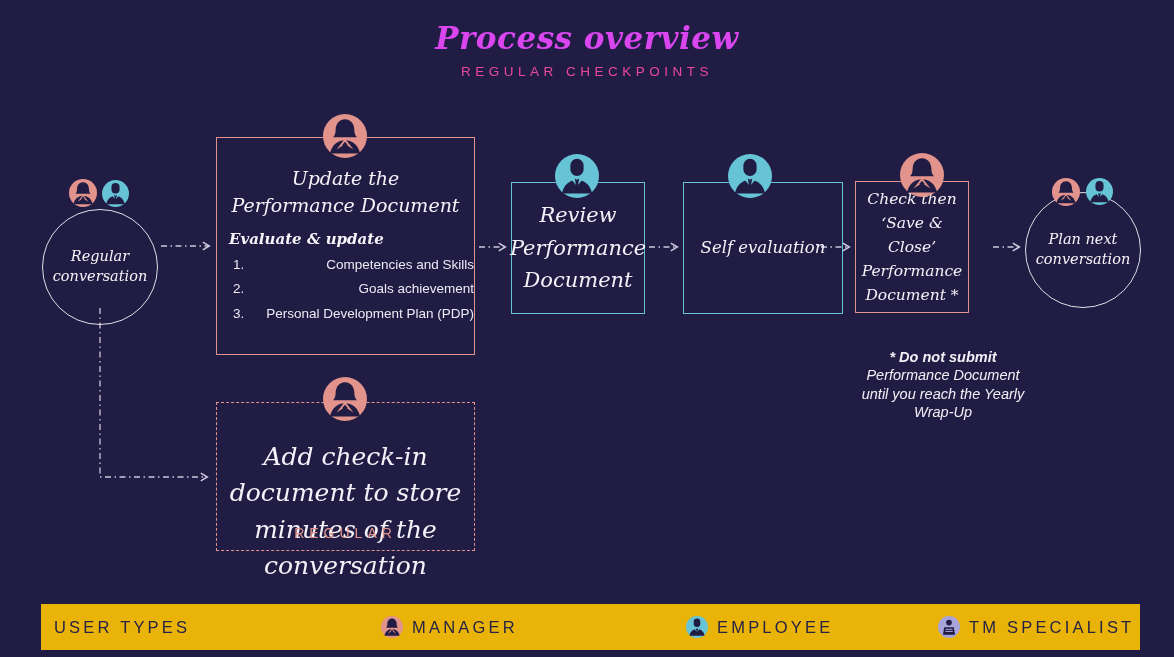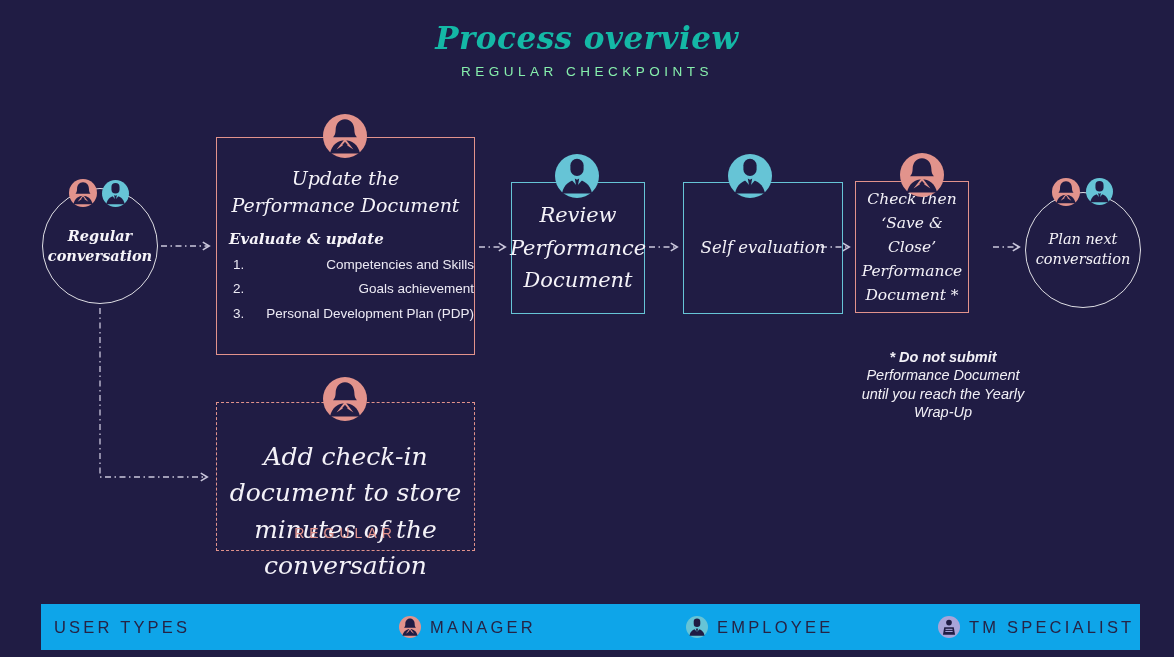--- a/index.html
+++ b/index.html
@@ -11,7 +11,7 @@
   
   .title{
     position:absolute;top:20px;left:0;right:0;text-align:center;
-    font:italic 600 31px "DejaVu Serif",serif;color:#14b8a6;letter-spacing:.5px;
+    font:italic 600 31px "DejaVu Serif",serif;color:#d946ef;letter-spacing:.5px;
   }
   .subtitle{
     position:absolute;top:64px;left:0;right:0;text-align:center;

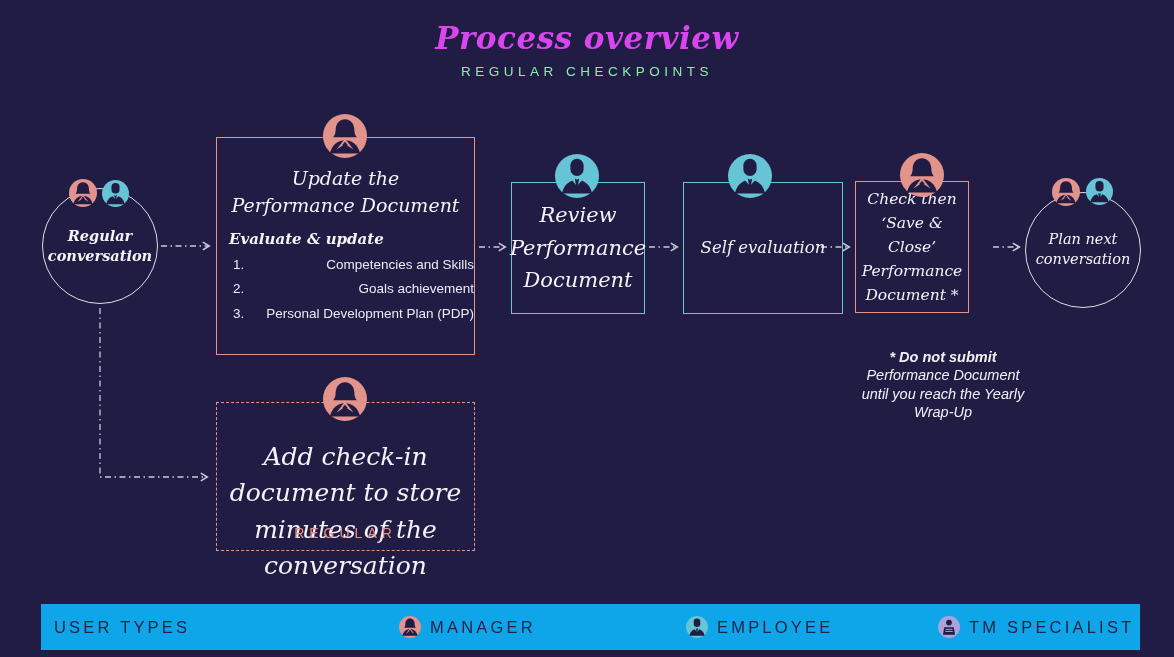--- a/index.html
+++ b/index.html
@@ -15,7 +15,7 @@
   }
   .subtitle{
     position:absolute;top:64px;left:0;right:0;text-align:center;
-    font:500 13.5px "Liberation Sans",sans-serif;letter-spacing:4.5px;color:#86efac;
+    font:500 13.5px "Liberation Sans",sans-serif;letter-spacing:4.5px;color:#ec4899;
   }
   
   .connectors{position:absolute;left:0;top:0;pointer-events:none;}

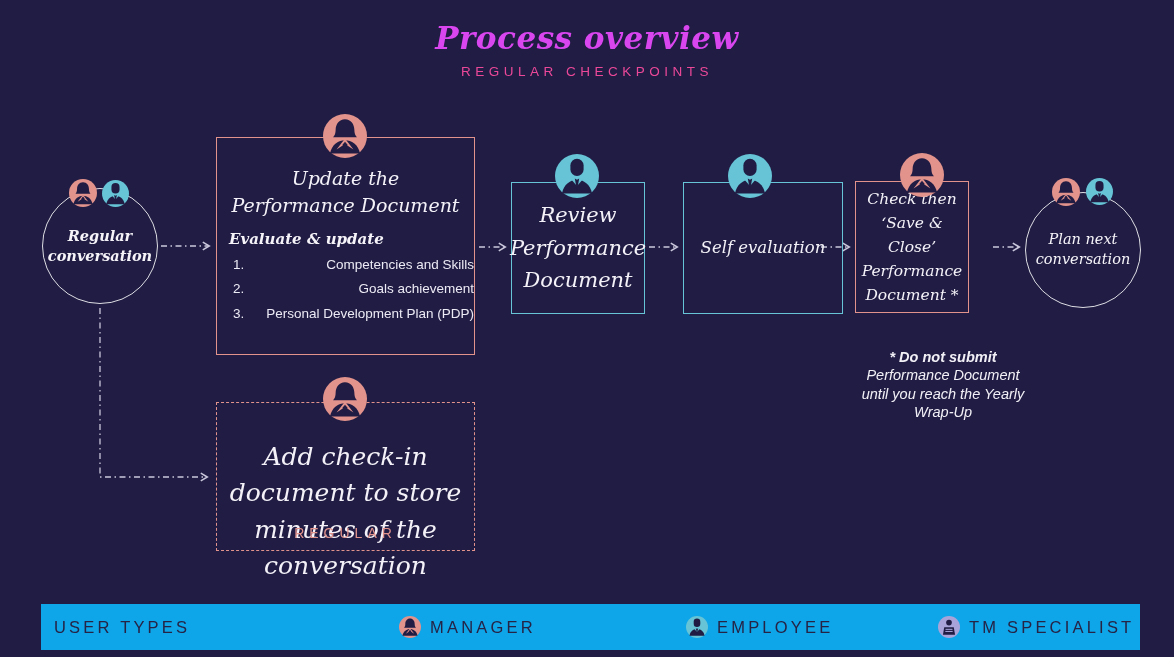--- a/index.html
+++ b/index.html
@@ -134,7 +134,7 @@
     <polyline class="conn" points="100,308 100,477 206,477" marker-end="url(#arrowhead)"></polyline>
   </svg>
 
-  <div class="circle" id="c-left" style="left:42px;top:188px;width:114px;height:114px;font-weight:bold;">
+  <div class="circle" id="c-left" style="left:42px;top:209px;width:114px;height:114px;">
     <span>Regular conversation</span>
   </div>
   <svg class="pic mgr" style="left:69px;top:179px" width="28" height="28">

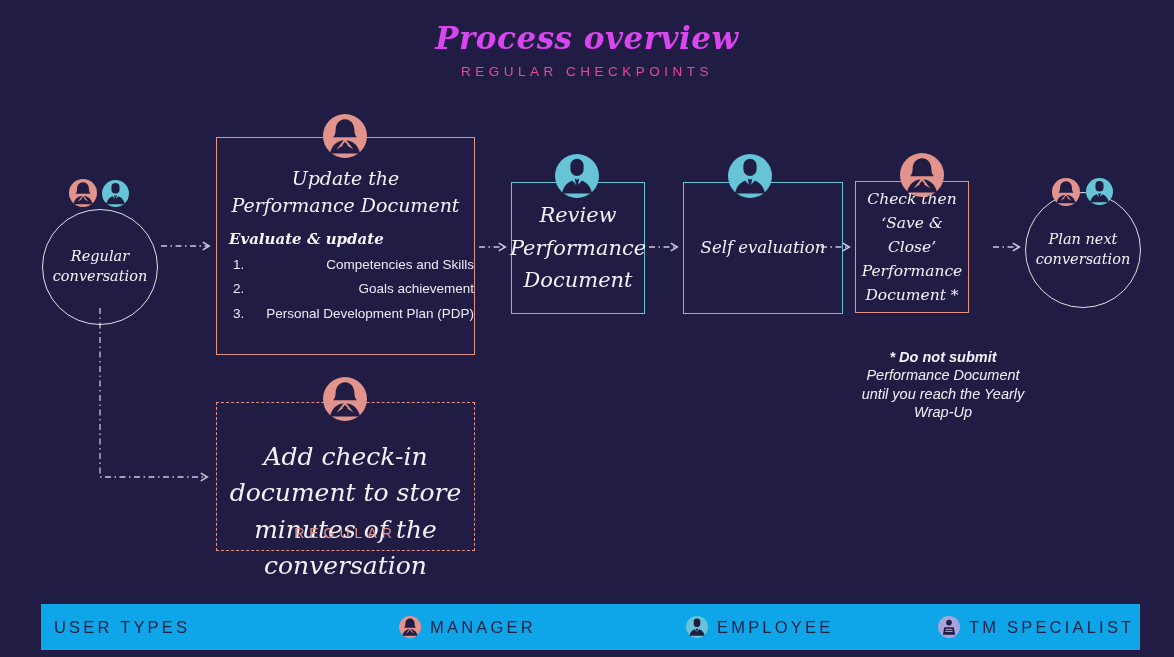--- a/index.html
+++ b/index.html
@@ -72,7 +72,7 @@
   .pic.tm {--pc:#a8a4d9;--pf:#201c44;}
   
   .legend{
-    position:absolute;left:41px;top:604px;width:1099px;height:46px;background:#0ea5e9;
+    position:absolute;left:41px;top:604px;width:1099px;height:46px;background:#eab308;
   }
   .leg-item{
     position:absolute;top:50%;transform:translateY(-50%);

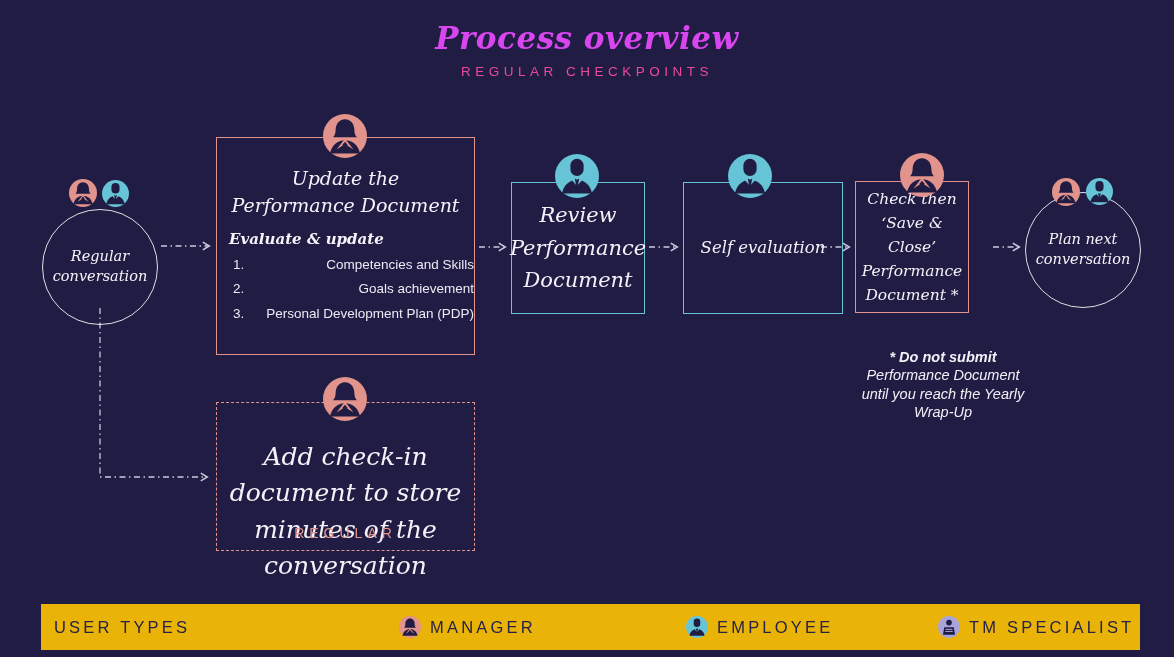--- a/index.html
+++ b/index.html
@@ -82,7 +82,7 @@
   }
   .leg-item .pic{position:static;}
   #leg-user{left:13px;}
-  #leg-manager{left:358px;justify-content:space-between;}
+  #leg-manager{left:340px;justify-content:space-between;}
   #leg-employee{left:645px;}
   #leg-tm{left:897px;}
 </style>

